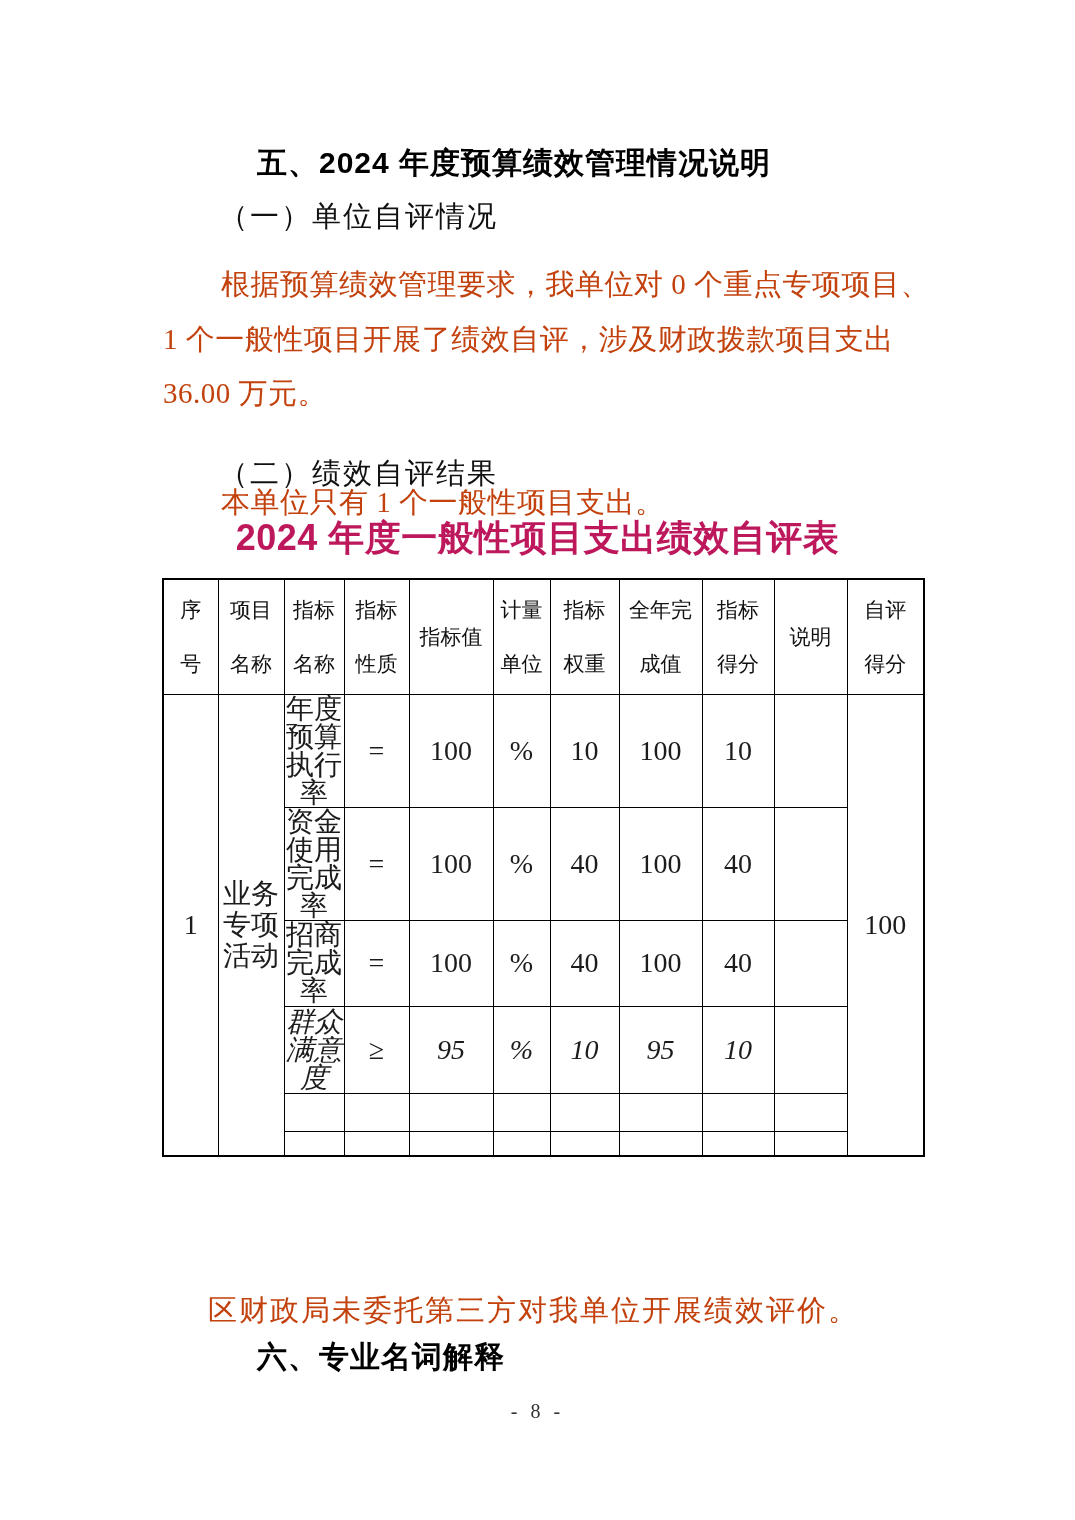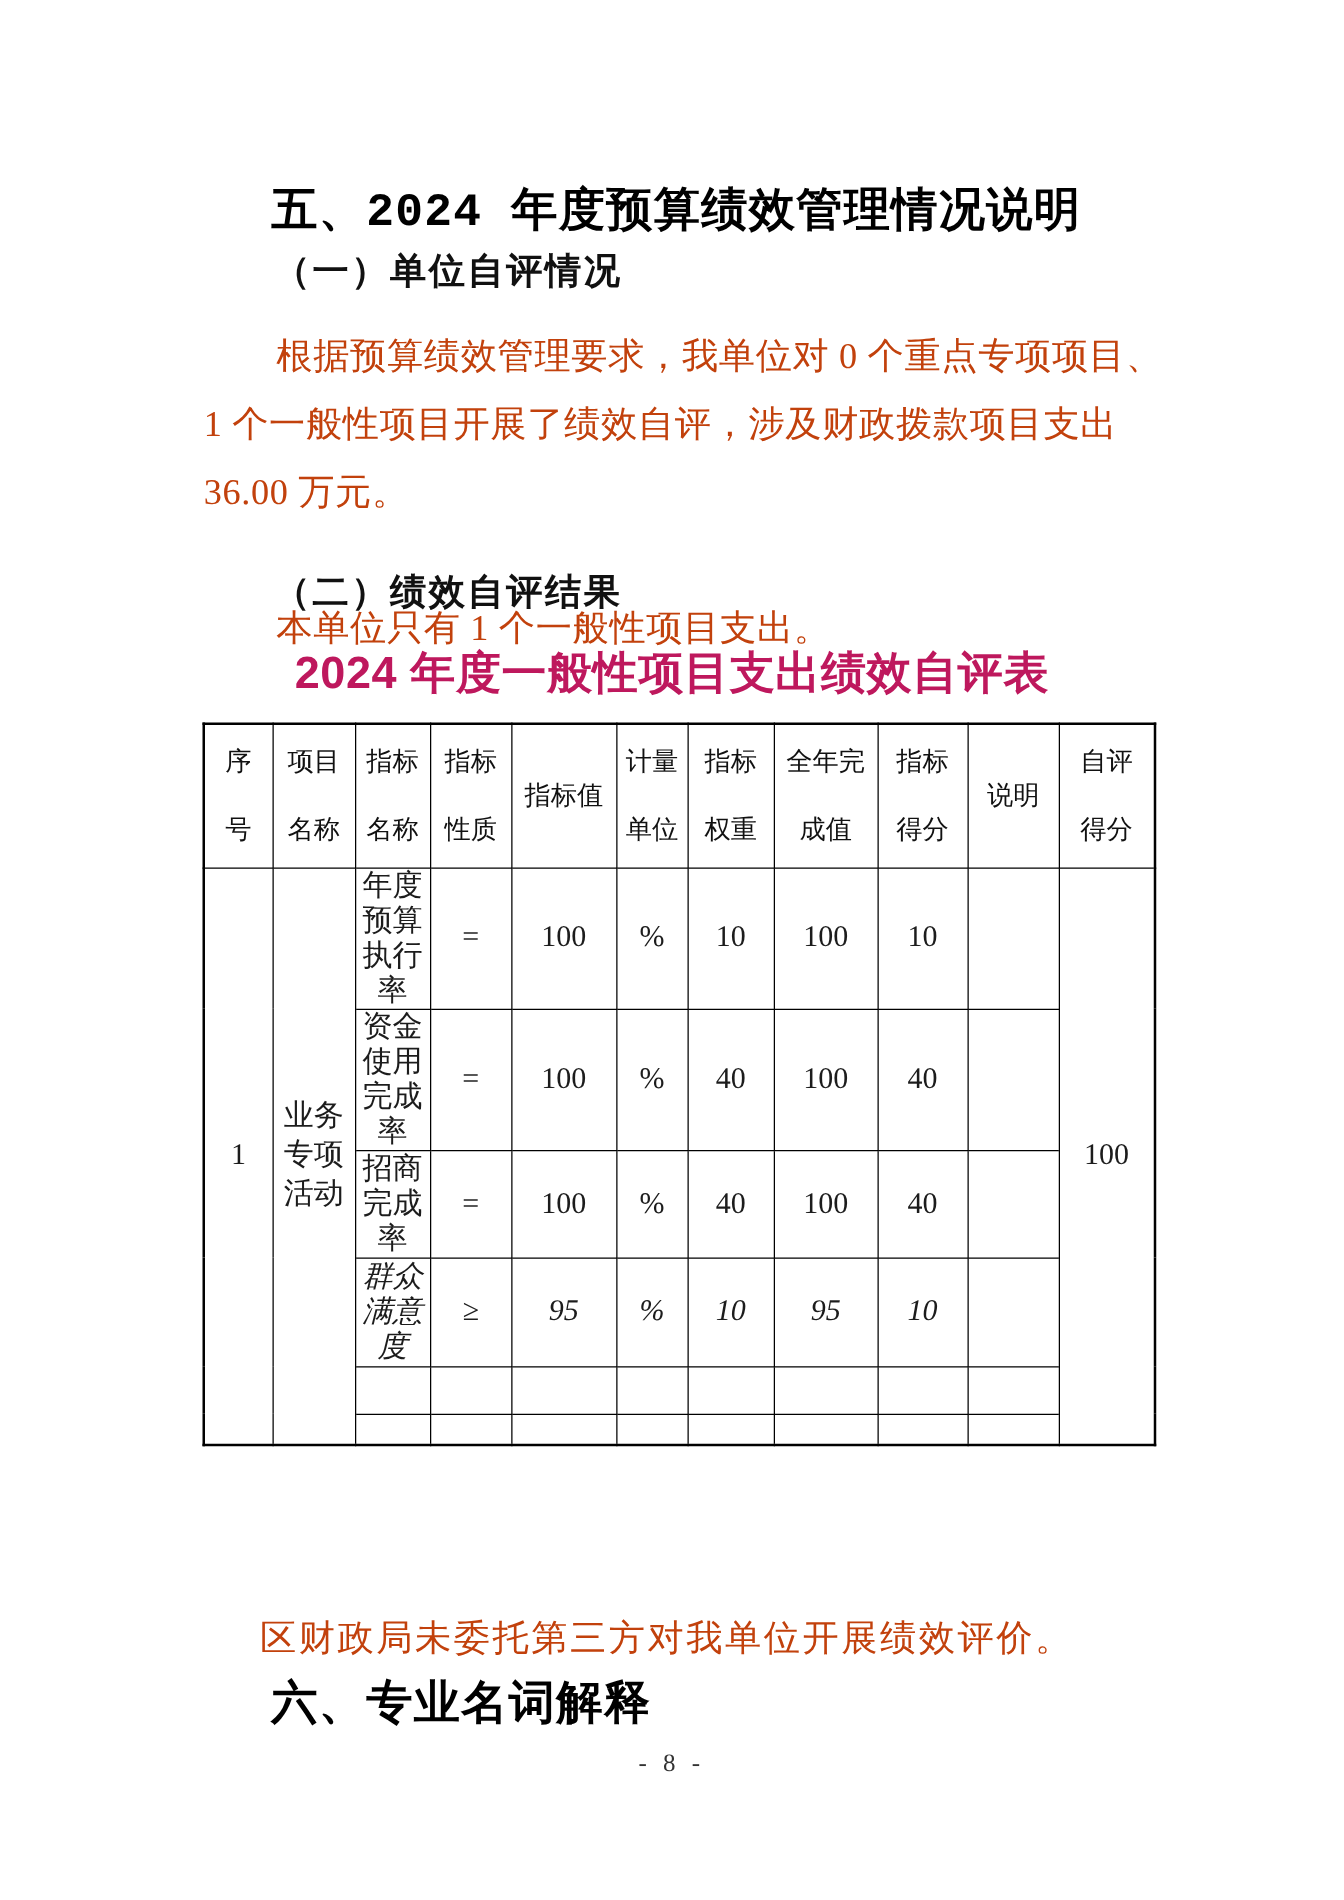--- a/index.html
+++ b/index.html
@@ -16,9 +16,9 @@
 
   .h-main {
     position:absolute;
-    font-family:Liberation Mono, monospace;
-    font-weight:700; font-size:37px; color:#000;
-    letter-spacing:1px; white-space:nowrap;
+    font-family:Liberation Sans, sans-serif;
+    font-weight:700; font-size:30px; color:#000;
+    letter-spacing:1px; white-space:nowrap;margin-left:40px;
   }
   #h5 { left:217px; top:143px; }
   #h6 { left:217px; top:1337px; }

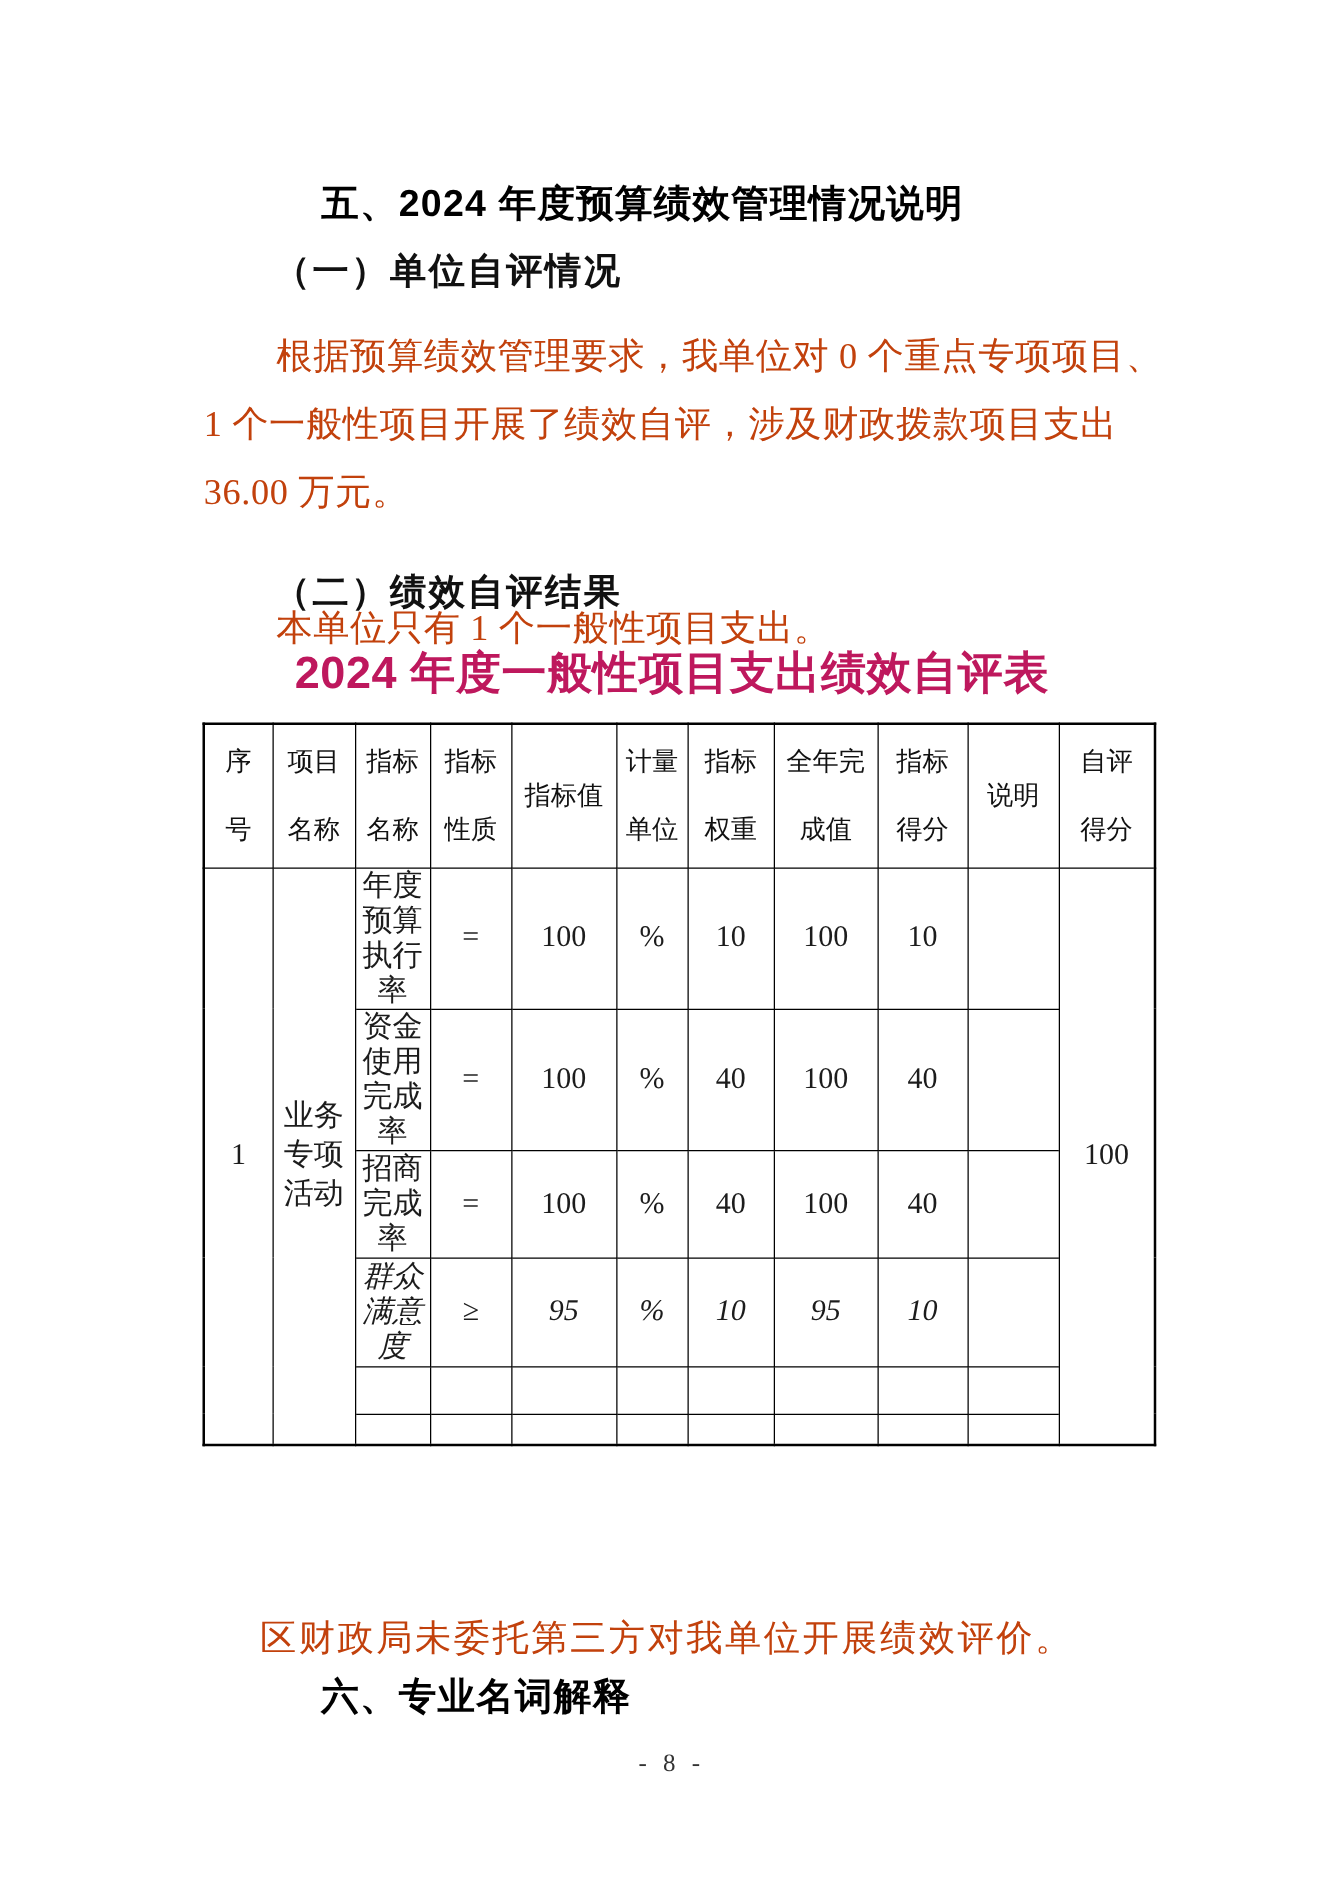--- a/index.html
+++ b/index.html
@@ -25,7 +25,7 @@
 
   .sub-head {
     position:absolute;
-    font-weight:700; font-size:29px; color:#111;
+    font-weight:400; font-size:29px; color:#111;
     letter-spacing:2px; white-space:nowrap;
   }
   #sub1 { left:219px; top:197px; }

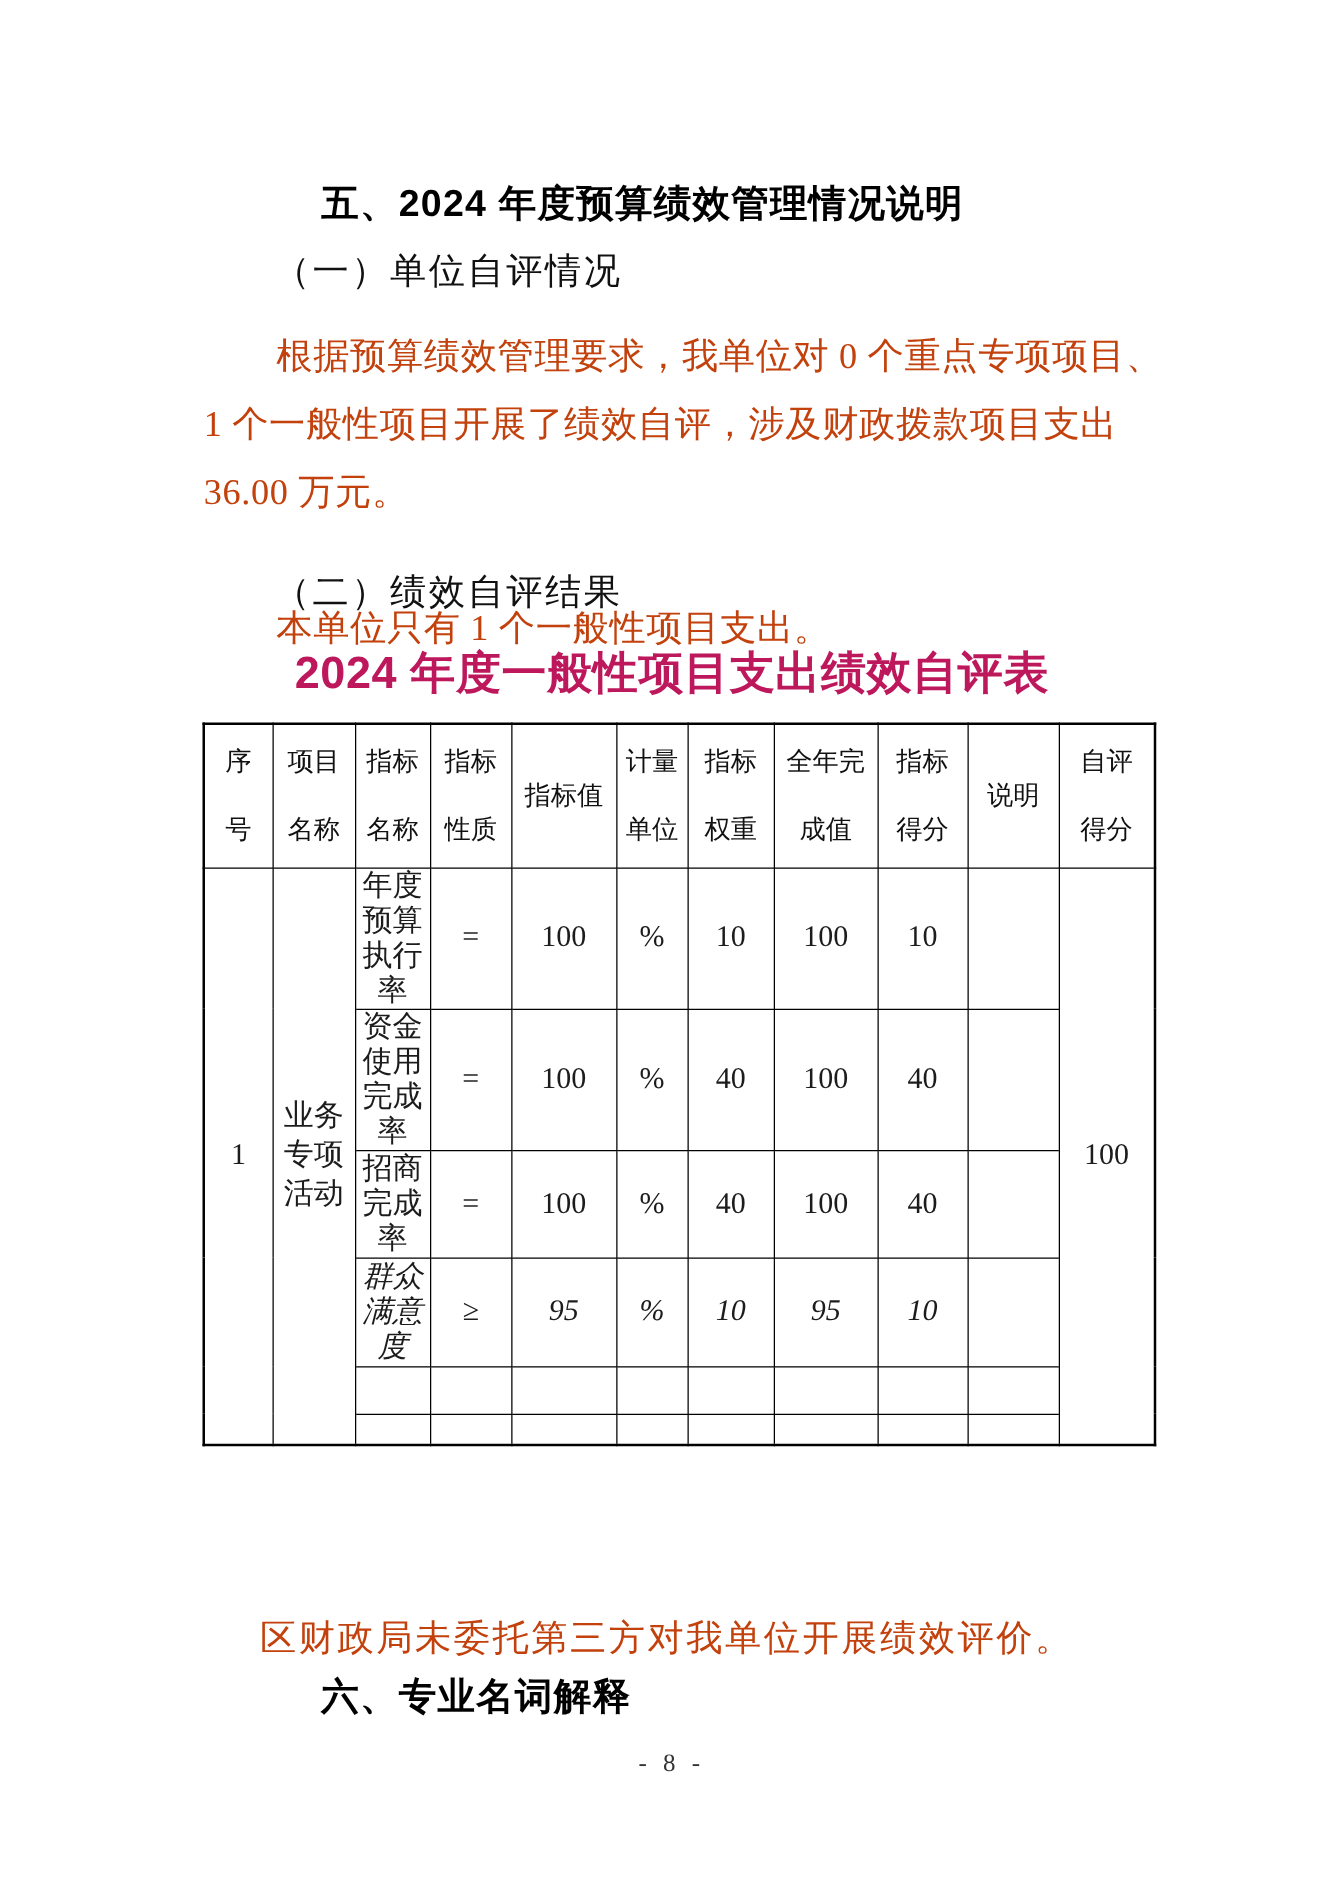--- a/index.html
+++ b/index.html
@@ -74,7 +74,7 @@
   }
   .hcell span { display:block; line-height:22px; white-space:nowrap; }
 
-  table.eval td { font-size:24px; color:#1c1c1c; }
+  table.eval td { font-size:28px; color:#1c1c1c; }
   td.c-ind {
     font-size:21px; line-height:28px;
     padding:0 7px;

